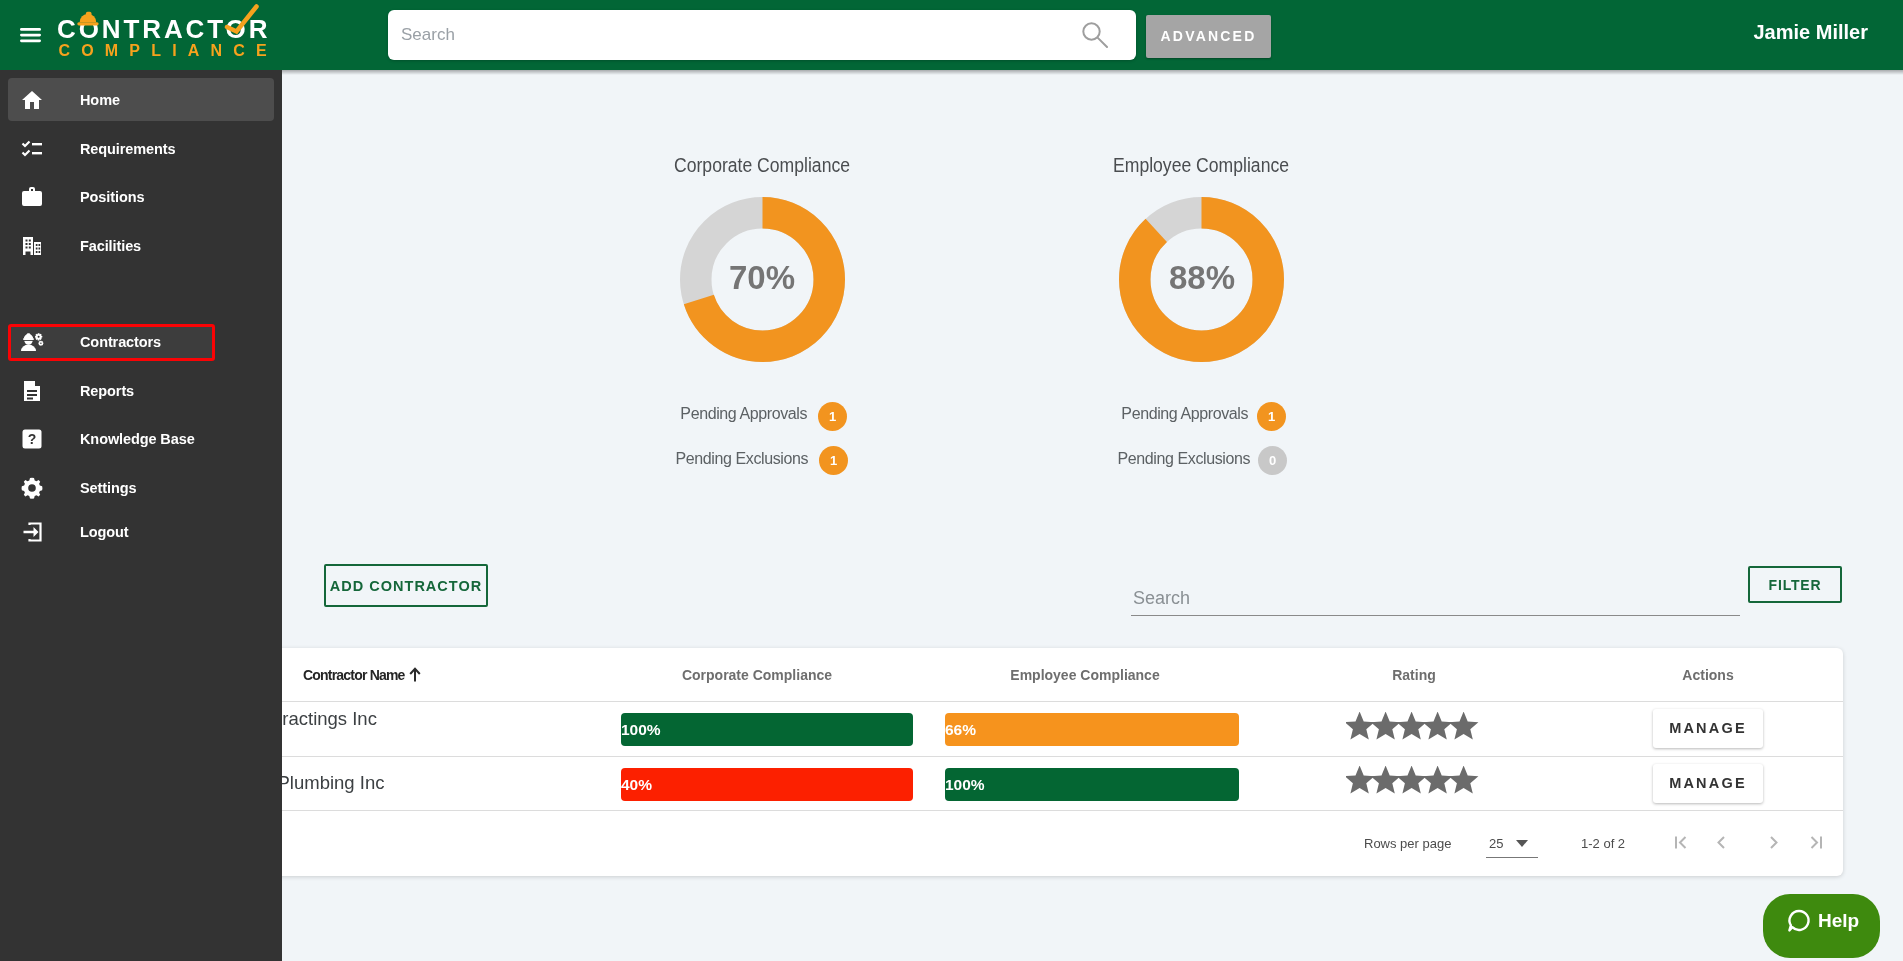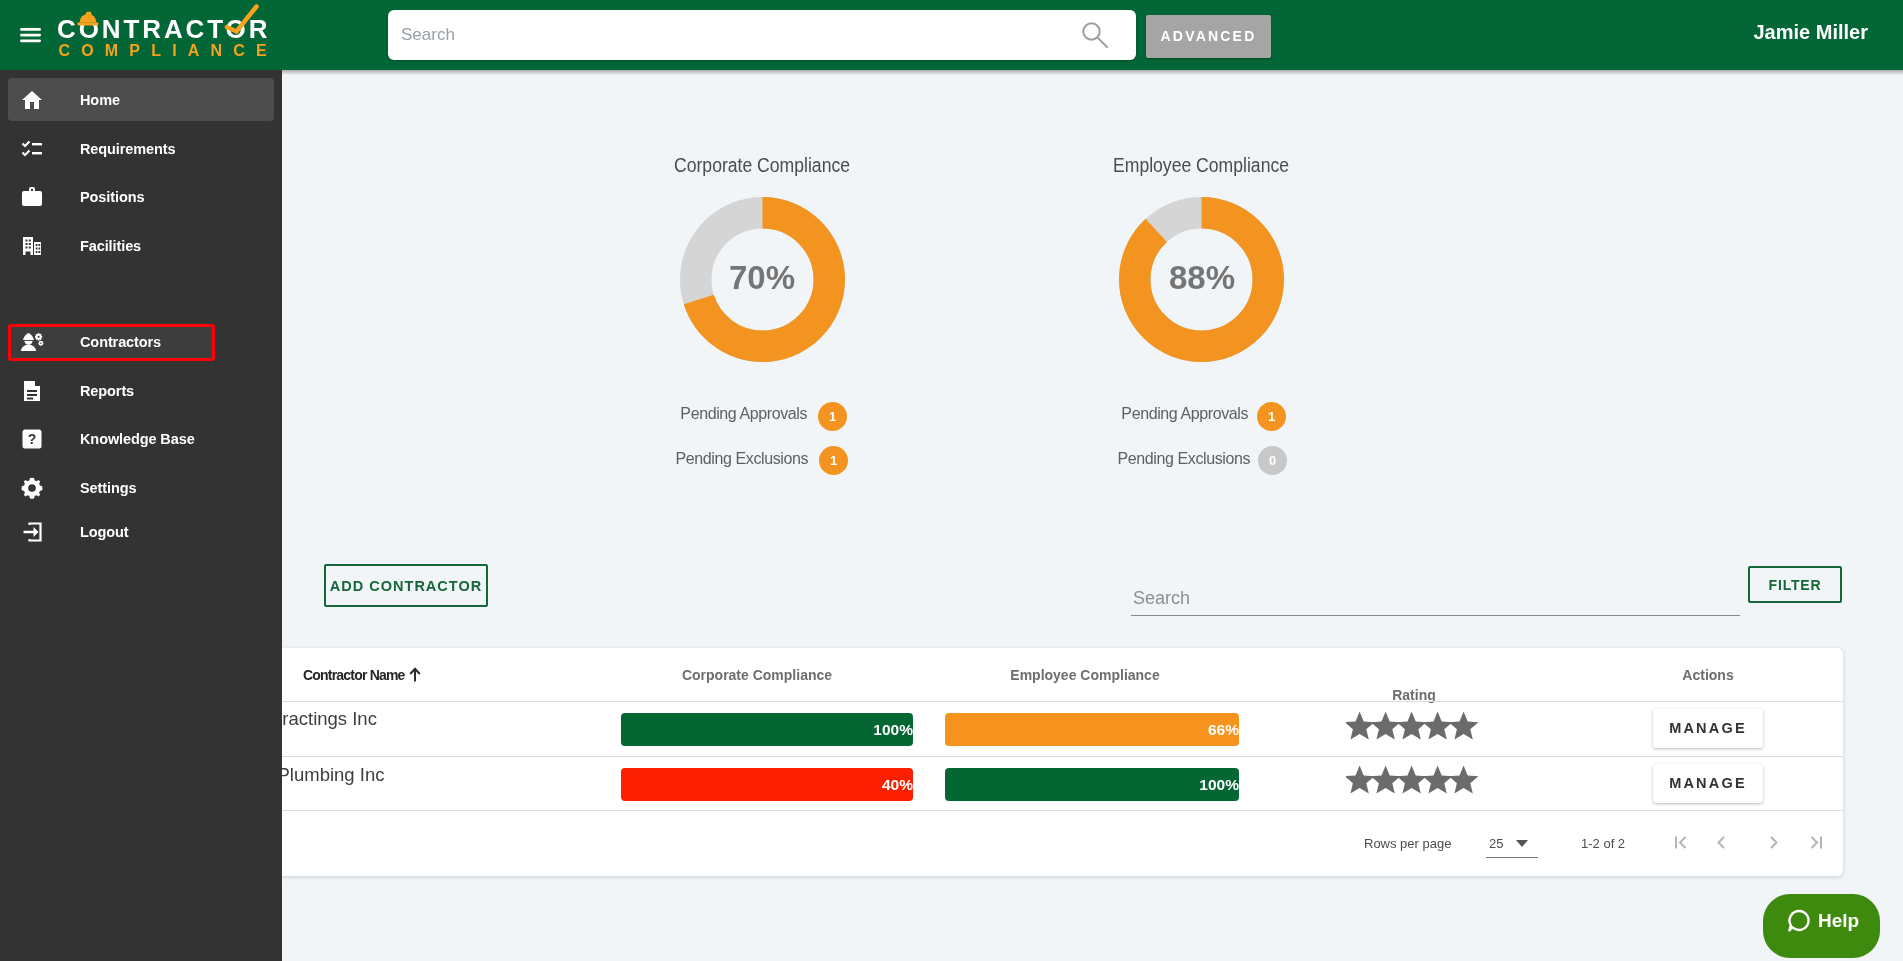--- a/index.html
+++ b/index.html
@@ -98,7 +98,7 @@
   </svg>
   <div class="colhead" style="left:367px;">Corporate Compliance</div>
   <div class="colhead" style="left:695px;">Employee Compliance</div>
-  <div class="colhead" style="left:1024px;margin-top:20px;">Rating</div>
+  <div class="colhead" style="left:1024px;">Rating</div>
   <div class="colhead" style="left:1318px;">Actions</div>
   <div class="pdiv" style="top:53px;"></div>
   <div class="pdiv" style="top:108px;"></div>

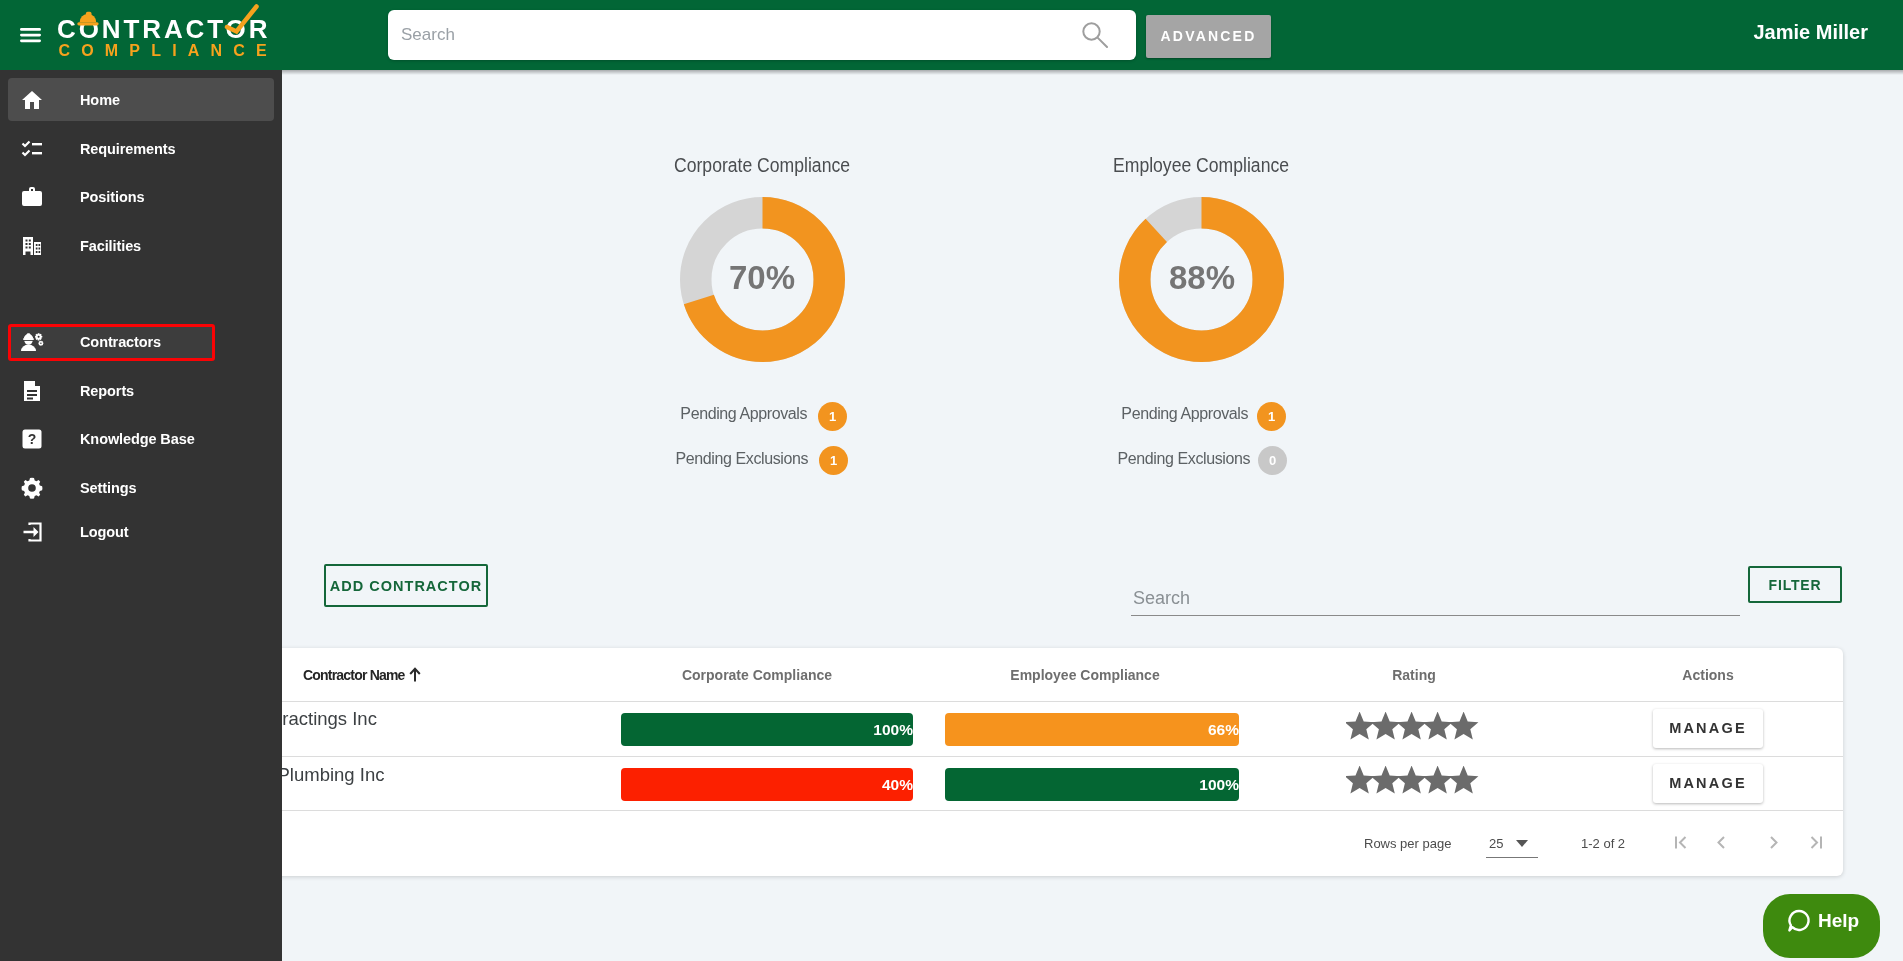--- a/index.html
+++ b/index.html
@@ -42,7 +42,7 @@
   .colhead { position:absolute; top:19px; font-size:14px; font-weight:bold; color:#6e6e6e; width:300px; text-align:center; }
   .cname { position:absolute; font-size:18.5px; color:#3c4043; white-space:nowrap; }
   .bar { position:absolute; width:292px; height:33px; border-radius:4px; color:#ffffff;
-    font-size:15.5px; font-weight:bold; text-align:right; line-height:33px; }
+    font-size:15.5px; font-weight:bold; text-align:left; line-height:33px; }
   .bgreen { background:#046633; }
   .borange { background:#f6931d; }
   .bred { background:#fc2000; }

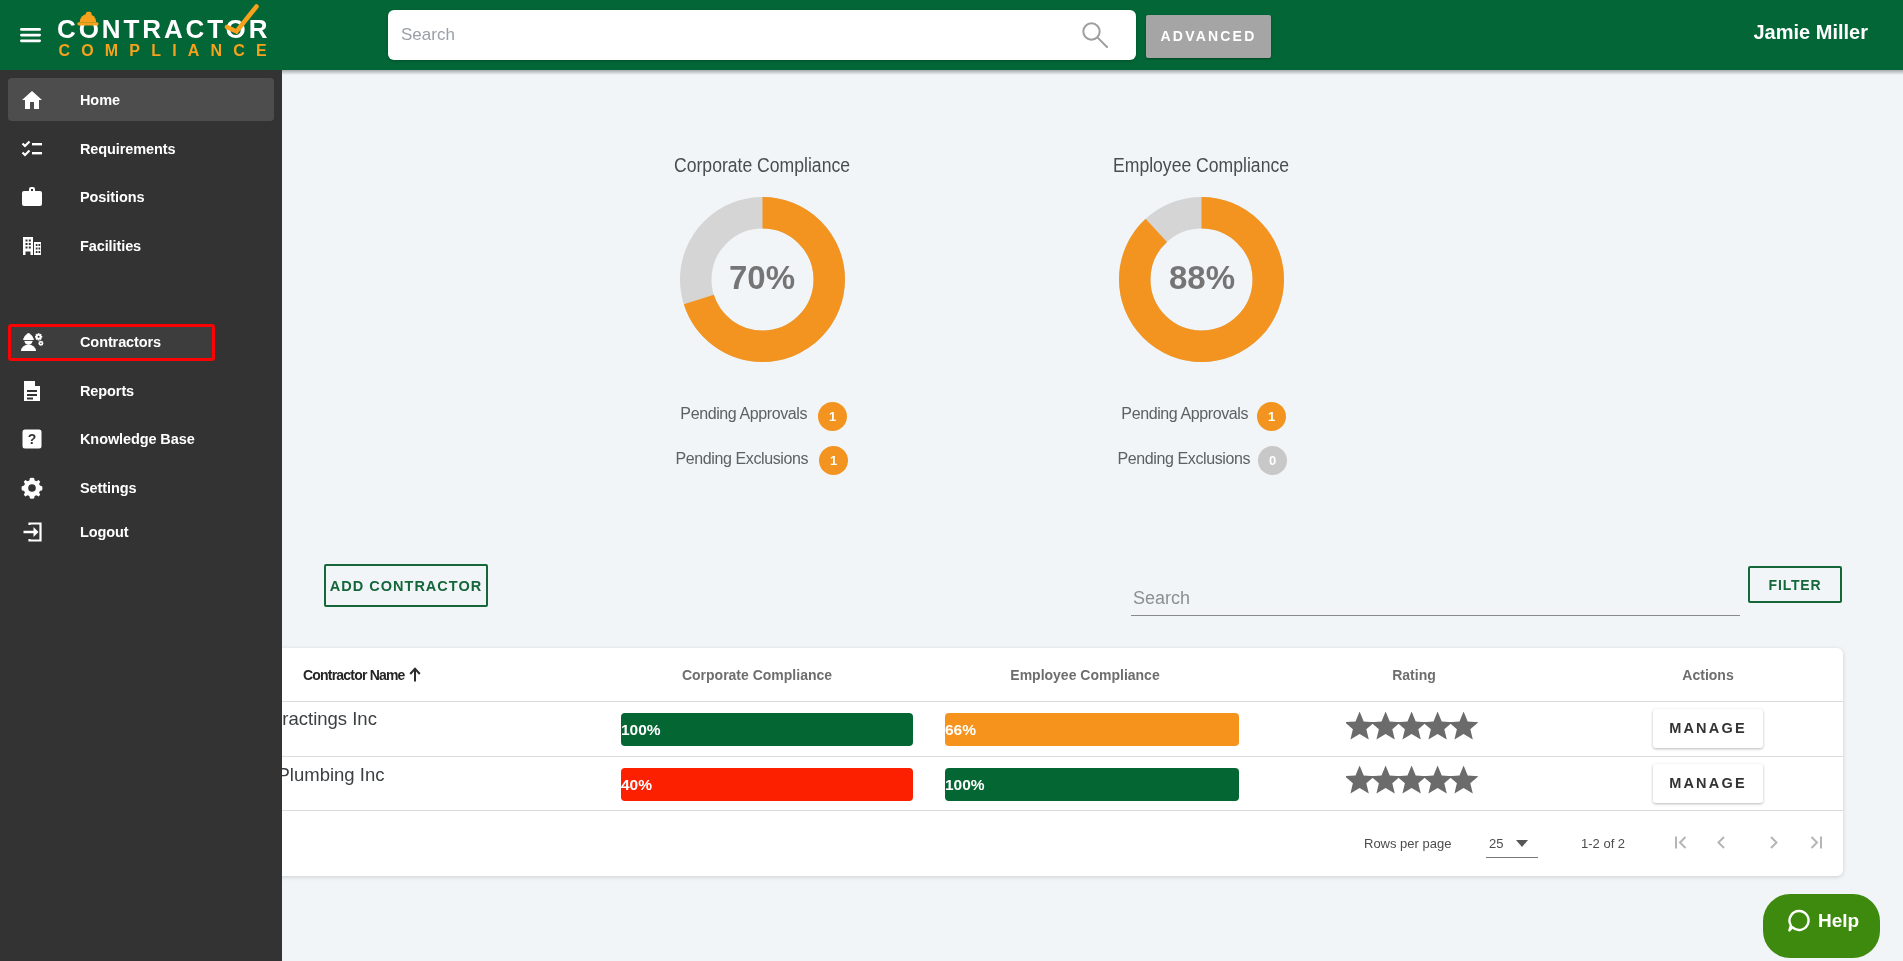--- a/index.html
+++ b/index.html
@@ -105,7 +105,7 @@
   <div class="pdiv" style="top:162px;"></div>
 
   <div class="cname" id="name1" style="left:42.3px; top:60px;">ractings Inc</div>
-  <div class="cname" id="name2" style="left:37.5px; top:116px;">Plumbing Inc</div>
+  <div class="cname" id="name2" style="left:37.5px; top:124px;">Plumbing Inc</div>
 
   <div class="bar bgreen" style="left:381px; top:64.5px;">100%</div>
   <div class="bar borange" style="left:705px; top:64.5px; width:294px;">66%</div>

